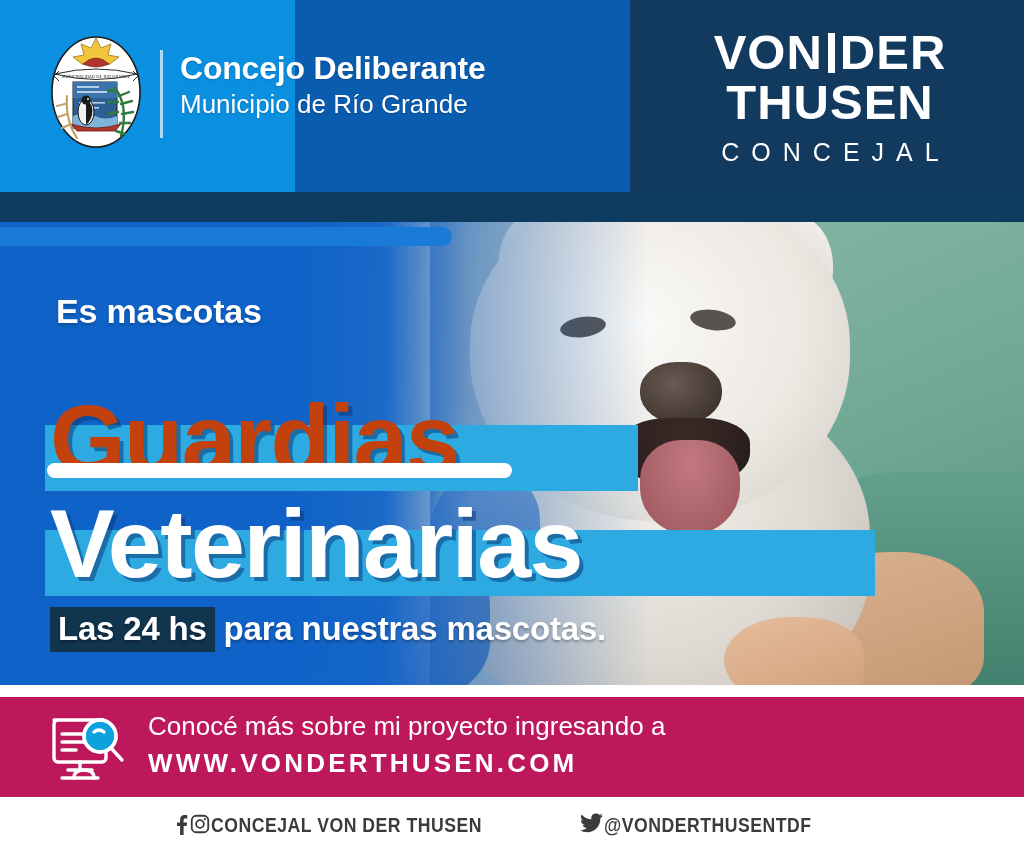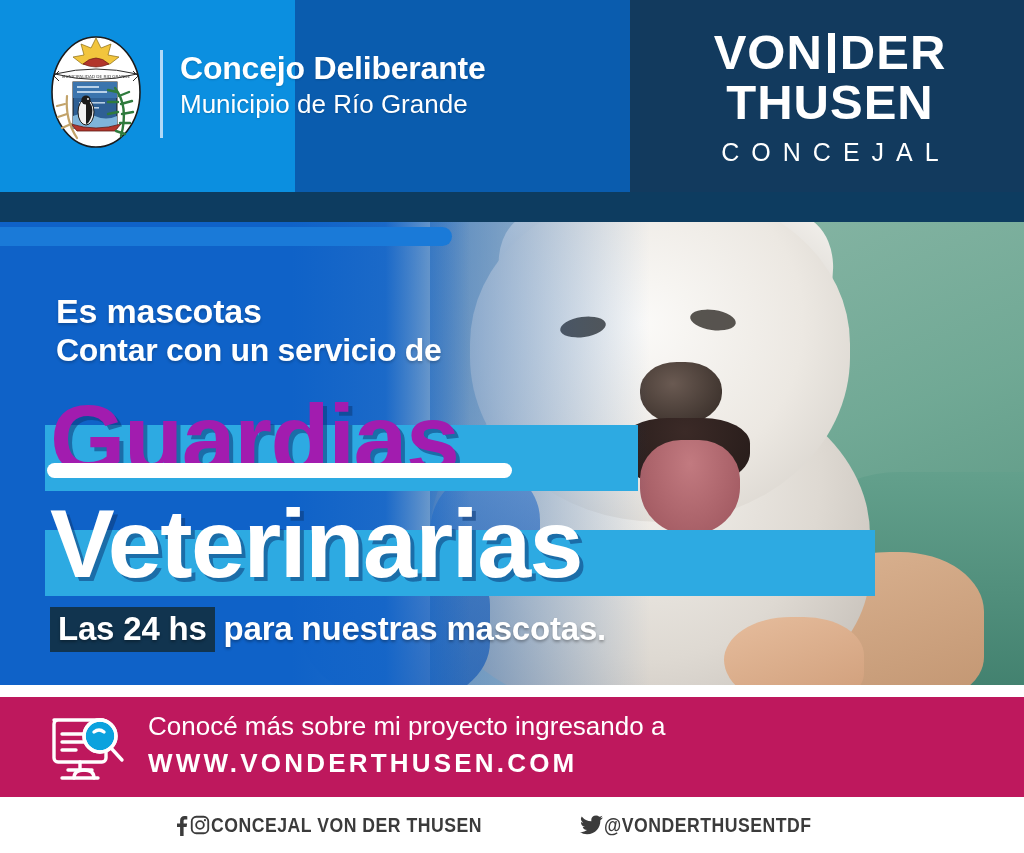--- a/index.html
+++ b/index.html
@@ -230,7 +230,6 @@
     <div class="accent-bar"></div>
 
     <div class="kicker">Es mascotas</div>
-    <div class="kicker2">Contar con un servicio de</div>
 
     <div class="band1"></div>
     <div class="head1">Guardias</div>

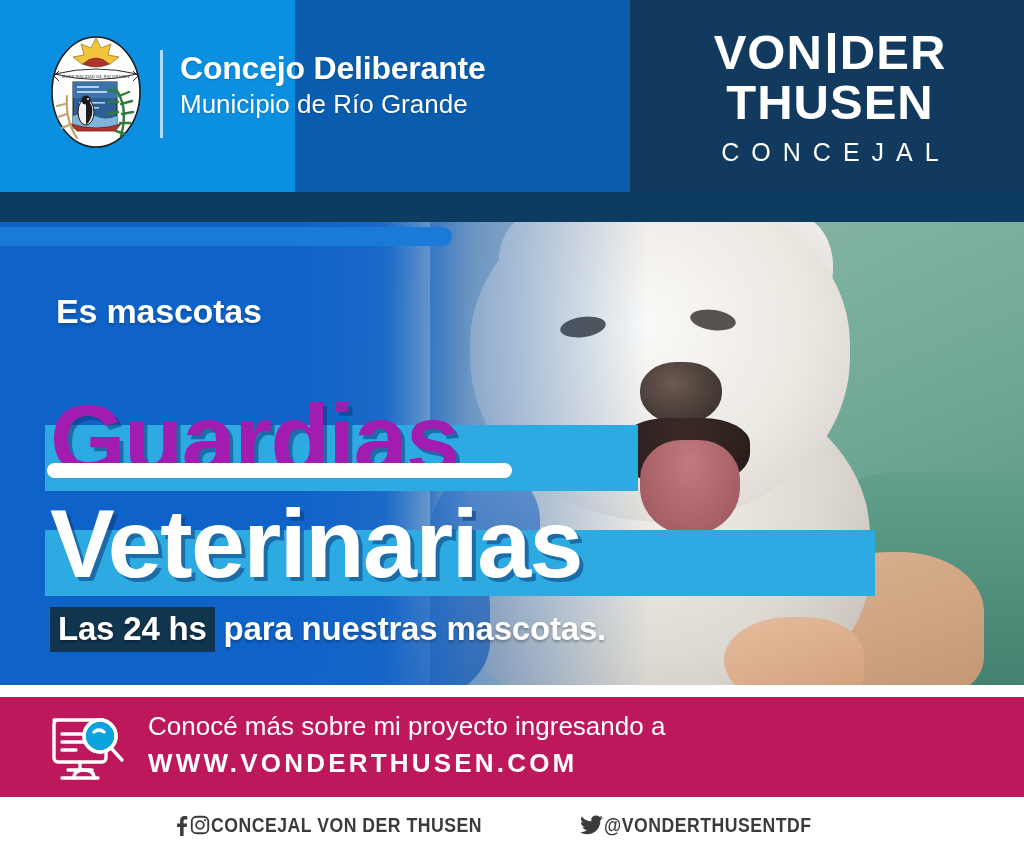--- a/index.html
+++ b/index.html
@@ -101,7 +101,7 @@
   .band1{position:absolute;left:45px;top:203px;width:593px;height:66px;background:#2daae2;}
   .band2{position:absolute;left:45px;top:308px;width:830px;height:66px;background:#2daae2;}
 
-  .head1{position:absolute;left:50px;top:168px;color:#a21caf;font-size:97px;
+  .head1{position:absolute;left:50px;top:168px;color:#c2410c;font-size:97px;
     font-weight:bold;line-height:1;letter-spacing:-1.5px;
     text-shadow:4px 4px 0 rgba(12,58,120,.55);}
   .head2{position:absolute;left:50px;top:273px;color:#ffffff;font-size:97px;

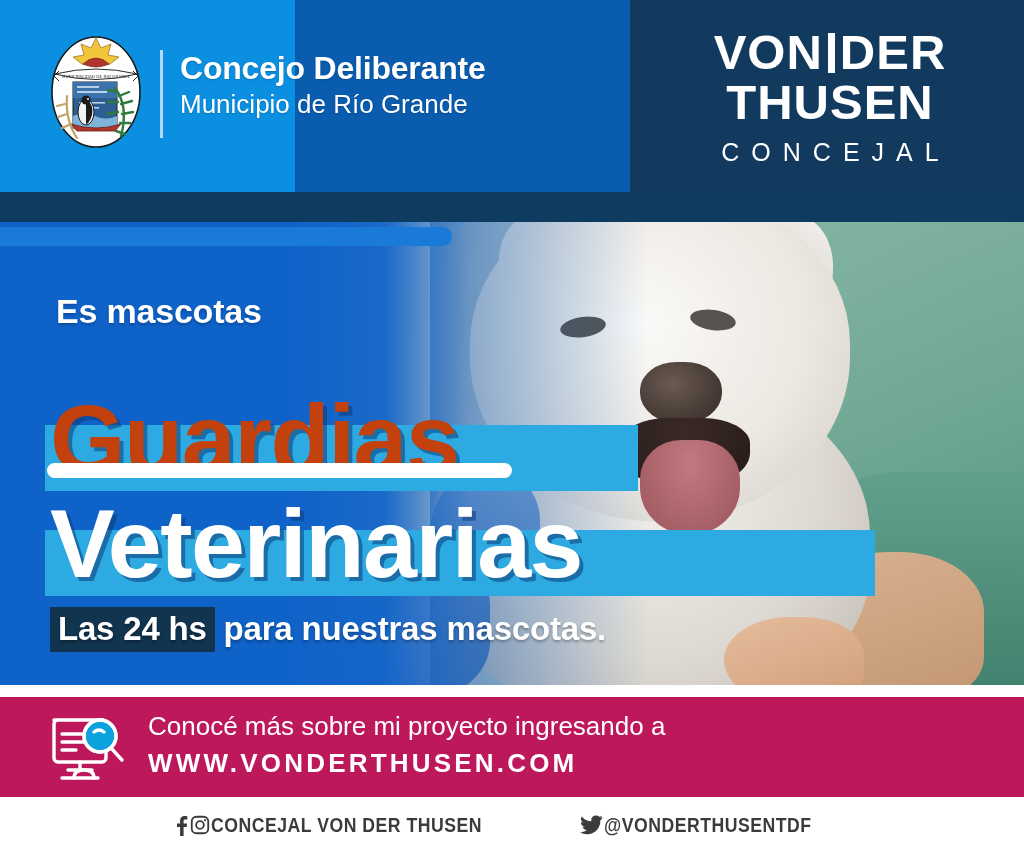--- a/index.html
+++ b/index.html
@@ -126,7 +126,7 @@
   
   .social{position:absolute;left:0;top:797px;width:1024px;height:56px;background:#ffffff;
     display:flex;align-items:center;justify-content:center;gap:10px;color:#3b3b3b;}
-  .soc-group{display:flex;align-items:center;}
+  .soc-group{display:flex;}
   .soc-handle{font-size:21px;font-weight:bold;letter-spacing:.6px;
     font-family:"Liberation Sans Narrow","Liberation Sans",sans-serif;
     transform:scaleX(.84);transform-origin:left center;white-space:nowrap;}

